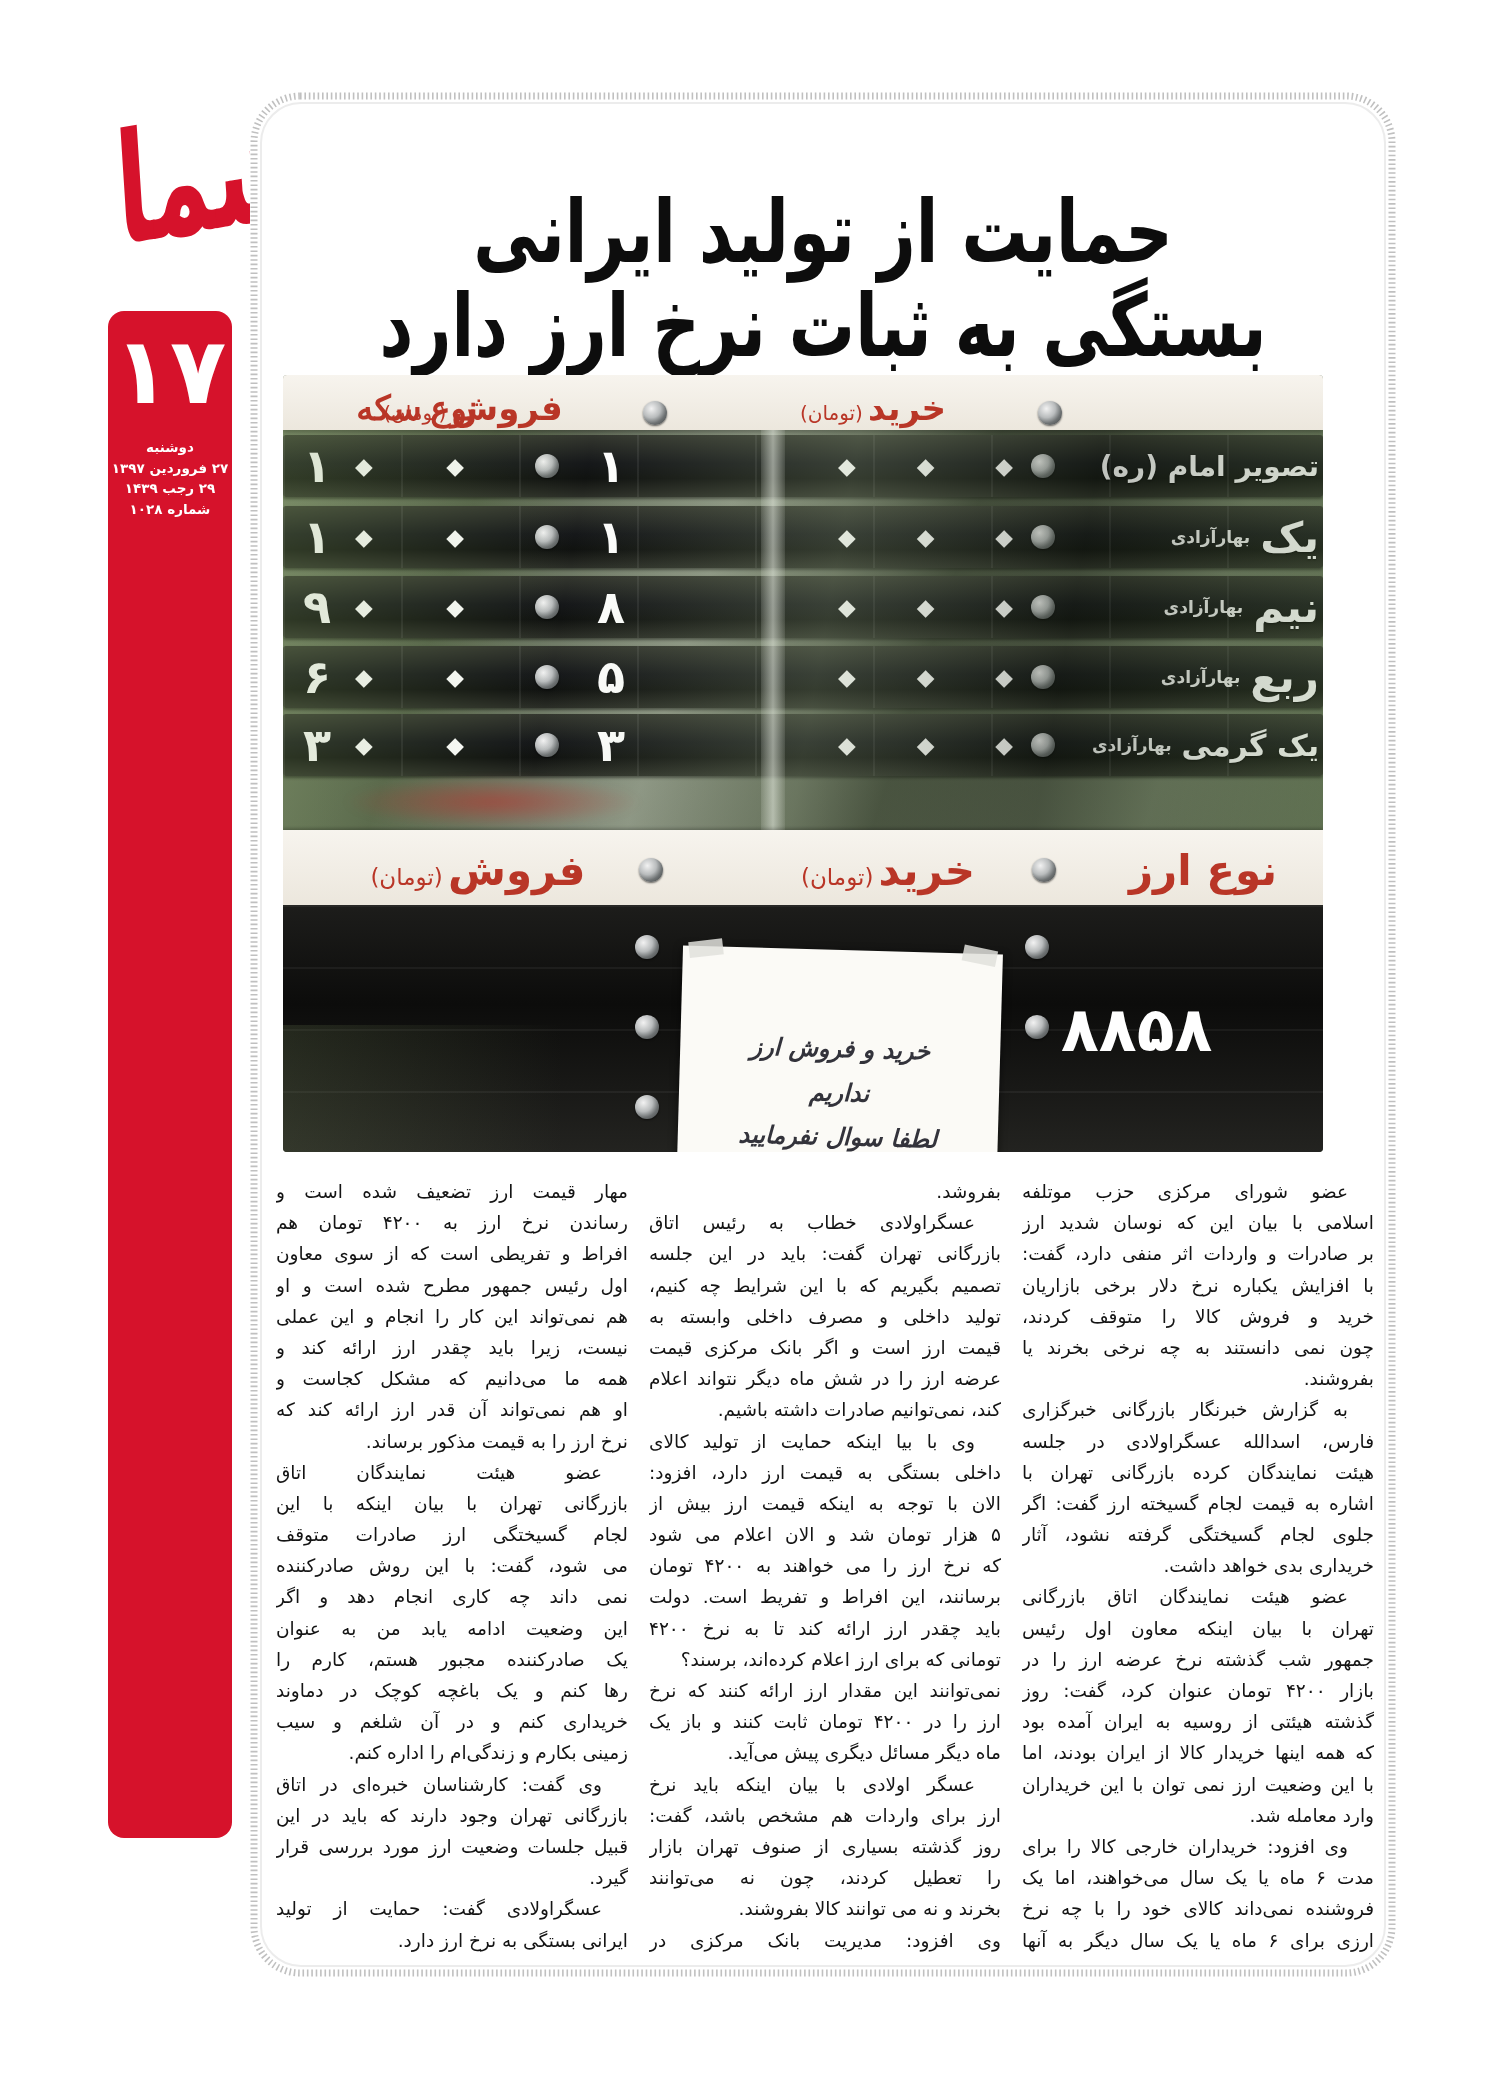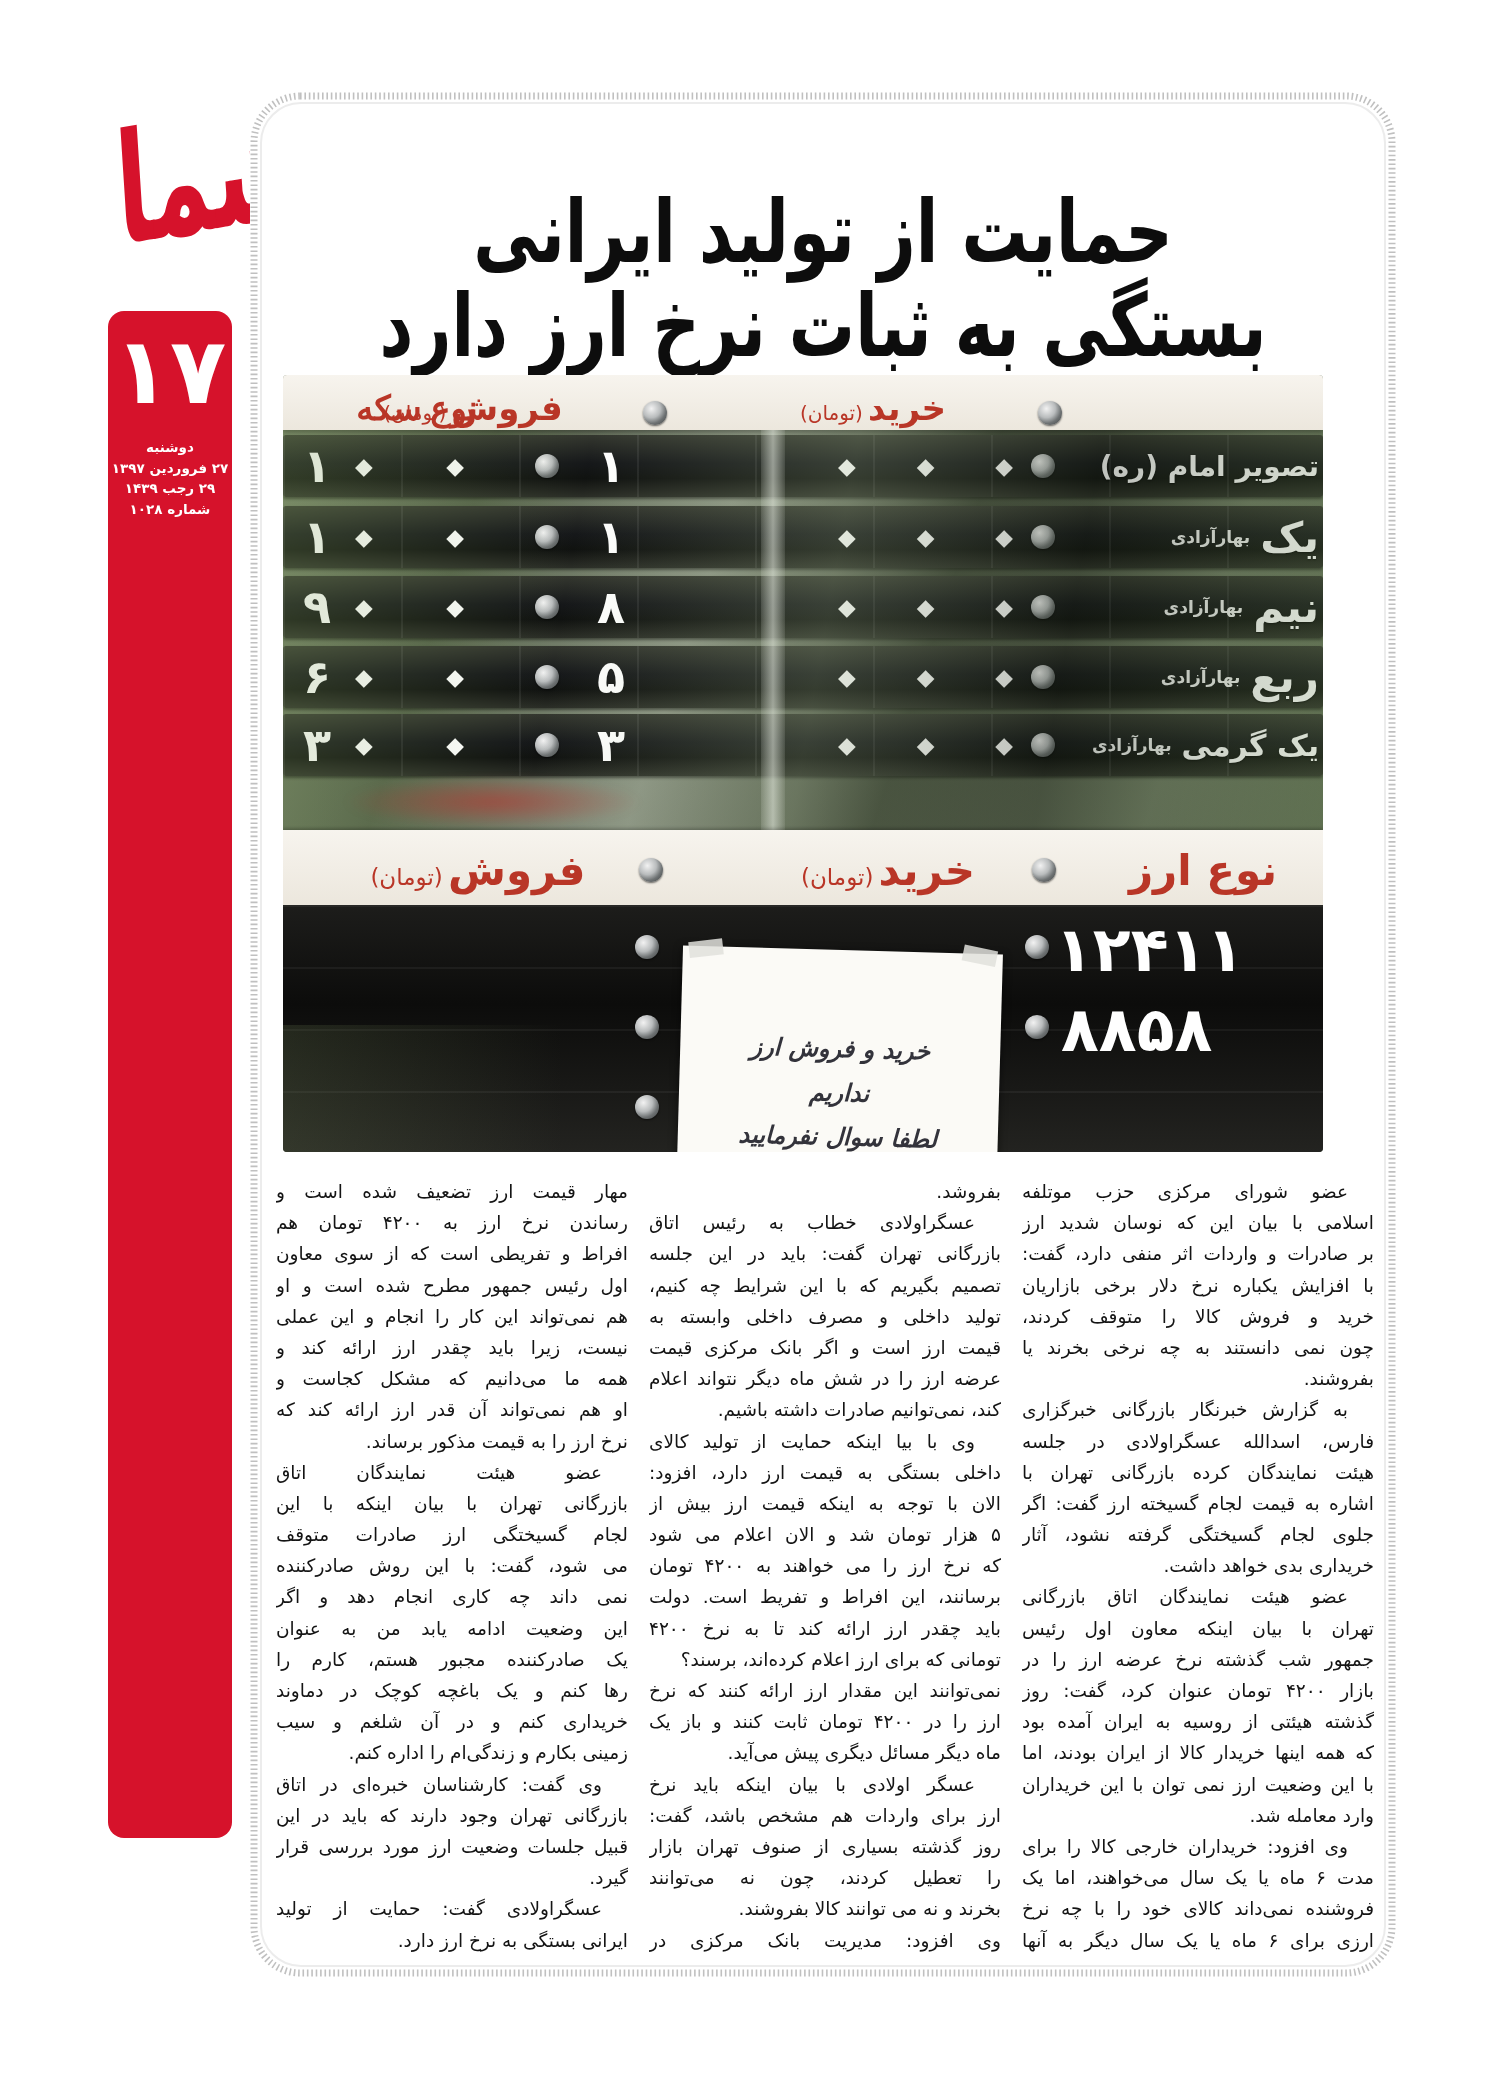--- a/index.html
+++ b/index.html
@@ -260,7 +260,6 @@
 
       <div class="darkzone">
         <div class="dz-glow"></div>
-        <div class="currnum num1">۱۲۴۱۱</div>
         <div class="currnum num2">۸۸۵۸</div>
         <div class="pin" style="left:742px;top:30px;"></div>
         <div class="pin" style="left:742px;top:110px;"></div>

